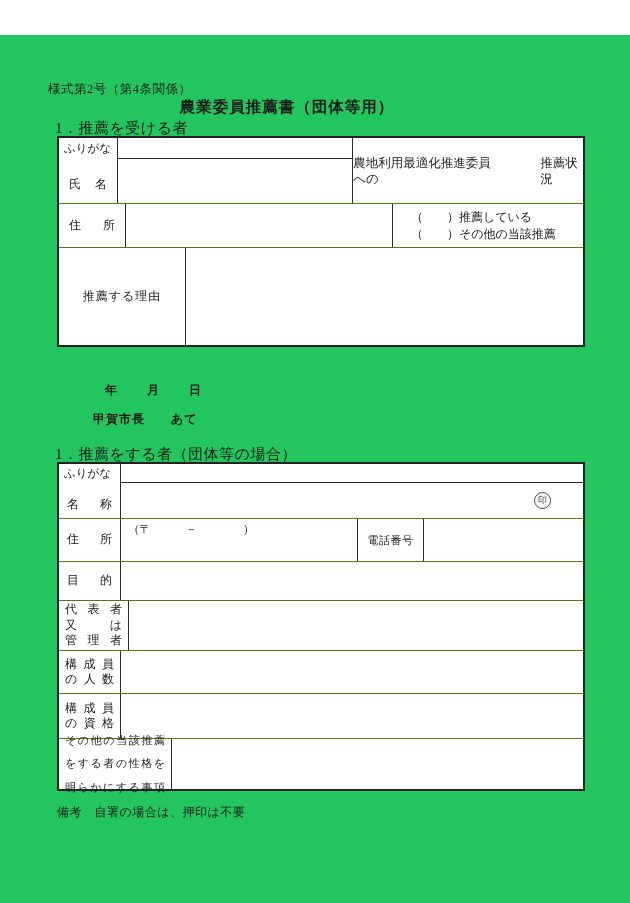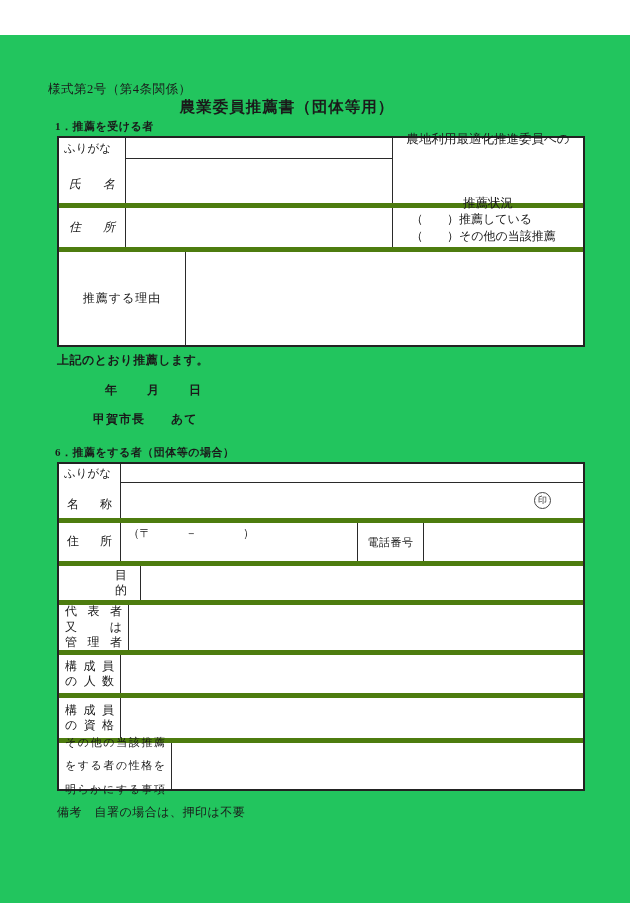--- a/index.html
+++ b/index.html
@@ -21,7 +21,7 @@
     text-align: center; font-size: 15.5px; font-weight: bold; letter-spacing: 1px;
     margin: 0;
   }
-  .sec-heading { font-weight: bold; font-size: 11px; letter-spacing: 0.5px; }
+  .sec-heading { font-weight: normal; font-size: 15px; letter-spacing: 0.5px; }
   .s1 { left: 55px; top: 84px; }
   .s2 { left: 55px; top: 410px; }
   .statement { left: 57px; top: 317px; font-weight: bold; letter-spacing: 0.5px; }

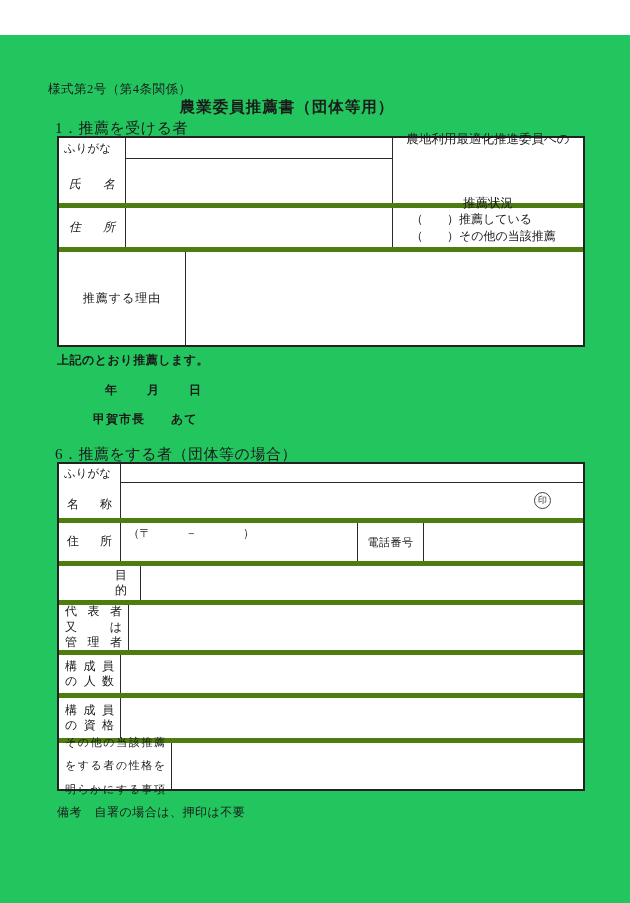--- a/index.html
+++ b/index.html
@@ -64,8 +64,8 @@
   .nm-strip { flex: 1; display: flex; align-items: center; justify-content: flex-end; padding-right: 32px; }
 
   .status-header {
-    display: flex; flex-direction: column; justify-content: center; align-items: center;
-    font-size: 12.5px; line-height: 16px; text-align: center; gap: 48px;
+    display: flex; flex-direction: row; justify-content: center; align-items: center;
+    font-size: 12.5px; line-height: 16px; text-align: left; gap: 48px;
   }
   .status-options {
     display: flex; flex-direction: column; justify-content: center;

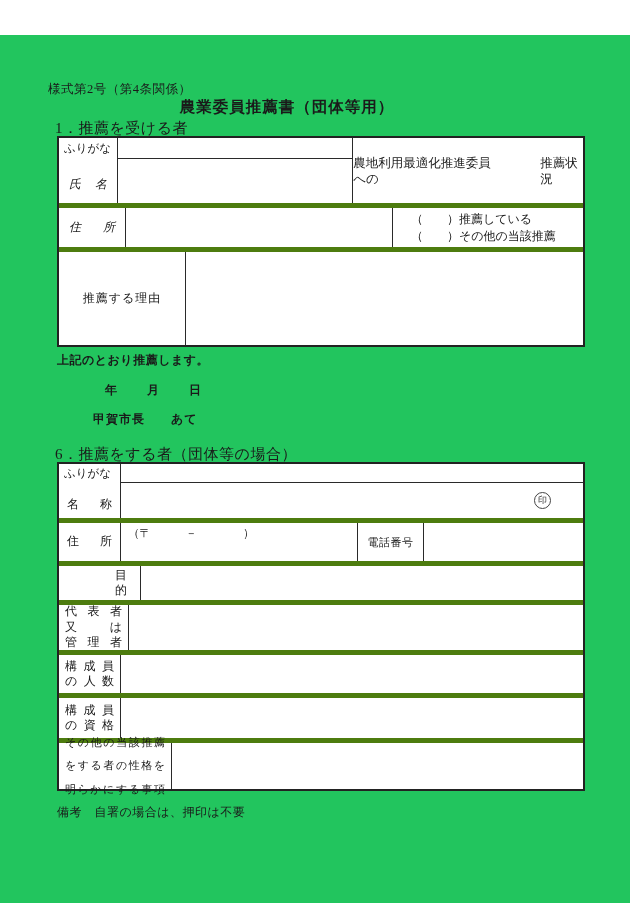--- a/index.html
+++ b/index.html
@@ -49,7 +49,7 @@
     box-sizing: border-box; font-size: 12px;
   }
   .jline { text-align: justify; text-align-last: justify; line-height: 15.5px; }
-  .pad10 { padding: 0 10px; font-style: italic; }
+  .pad10 { padding: 0 10px; }
   .pad8  { padding: 0 8px; }
   .pad6  { padding: 0 6px; }
 

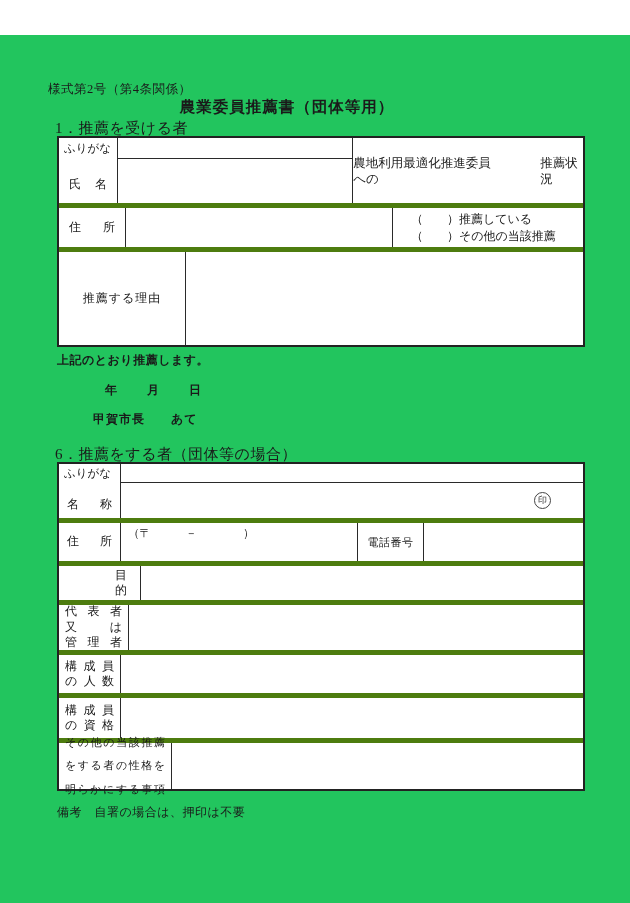--- a/index.html
+++ b/index.html
@@ -38,7 +38,7 @@
   .t1 { left: 57px; top: 101px; width: 528px; }
   .t2 { left: 57px; top: 427px; width: 528px; }
   .trow { display: flex; box-sizing: border-box; }
-  .bt { border-top: 5px solid #4d7c0f; }
+  .bt { border-top: 1px solid #4d7c0f; }
   .br { border-right: 1px solid #2a2a2a; }
   .cell { box-sizing: border-box; }
   .flex1 { flex: 1 1 auto; }

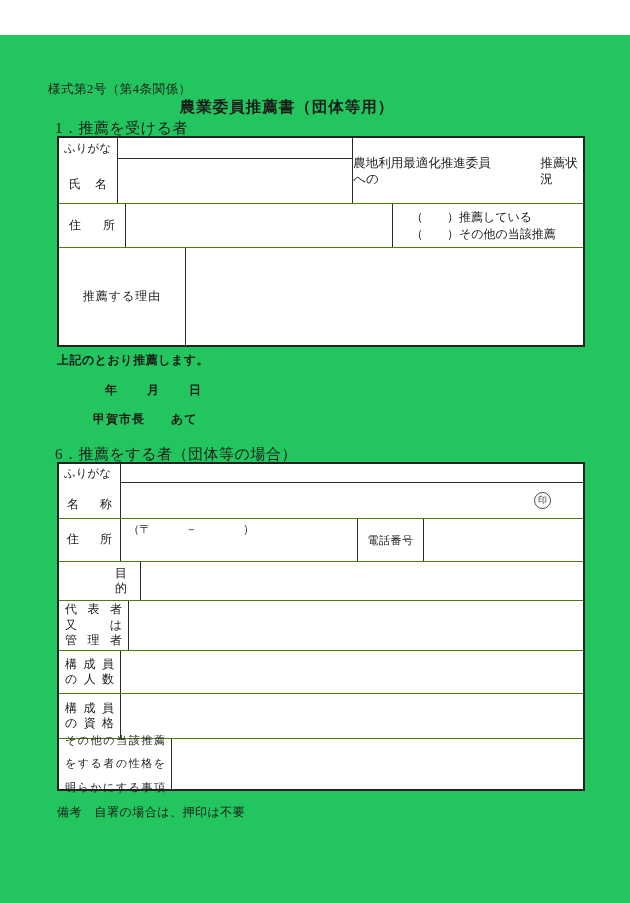--- a/index.html
+++ b/index.html
@@ -130,7 +130,6 @@
     </div>
   </div>
 
-  <div class="abs statement">上記のとおり推薦します。</div>
   <div class="abs date-line">年　　月　　日</div>
   <div class="abs addressee">甲賀市長　　あて</div>
 

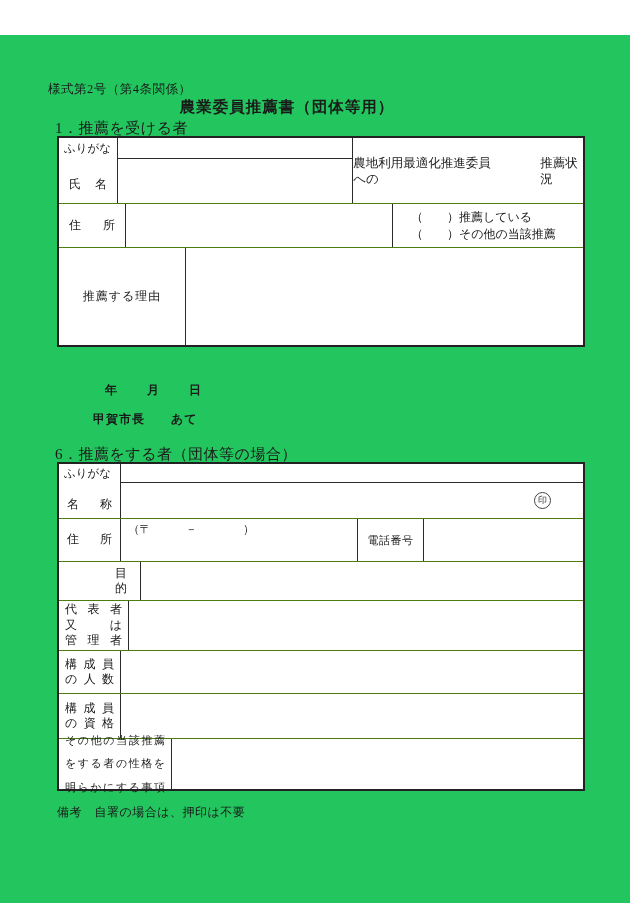--- a/index.html
+++ b/index.html
@@ -133,7 +133,7 @@
   <div class="abs date-line">年　　月　　日</div>
   <div class="abs addressee">甲賀市長　　あて</div>
 
-  <div class="abs sec-heading s2">6．推薦をする者（団体等の場合）</div>
+  <div class="abs sec-heading s2">1．推薦をする者（団体等の場合）</div>
 
   <div class="table t2">
 

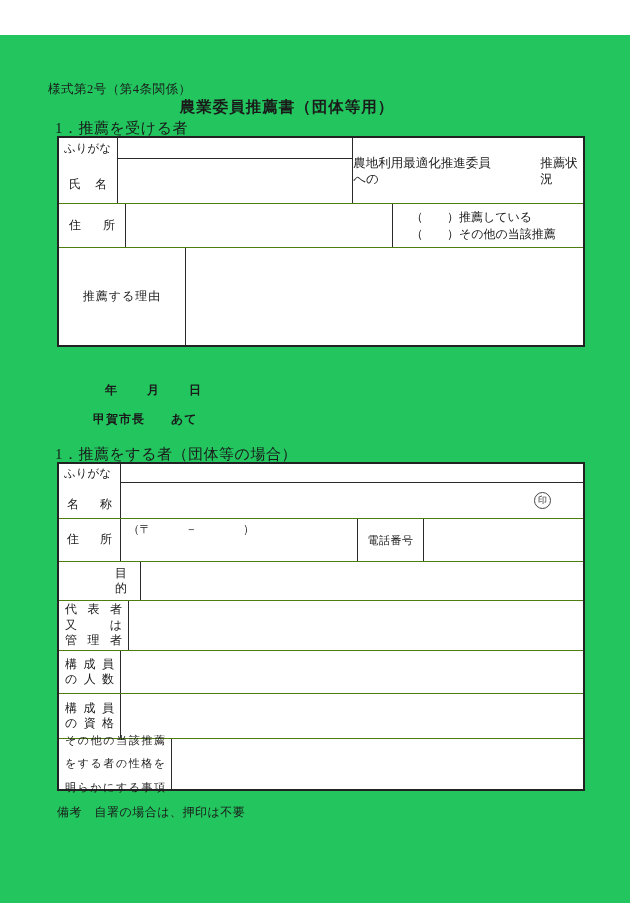--- a/index.html
+++ b/index.html
@@ -164,7 +164,7 @@
     </div>
 
     <div class="trow bt" style="height:39px;">
-      <div class="cell lblcol br" style="width:82px;padding-left:48px;">
+      <div class="cell lblcol br" style="width:62px;">
         <div class="jline pad8">目的</div>
       </div>
       <div class="cell flex1"></div>

